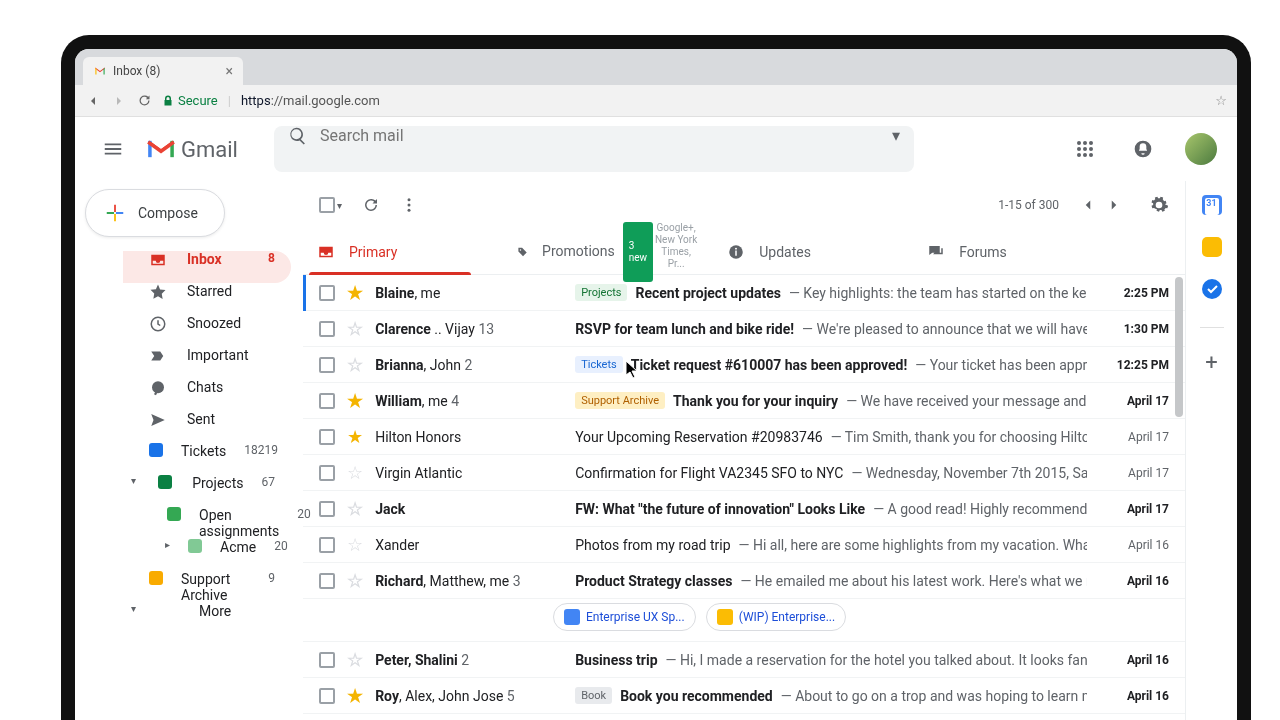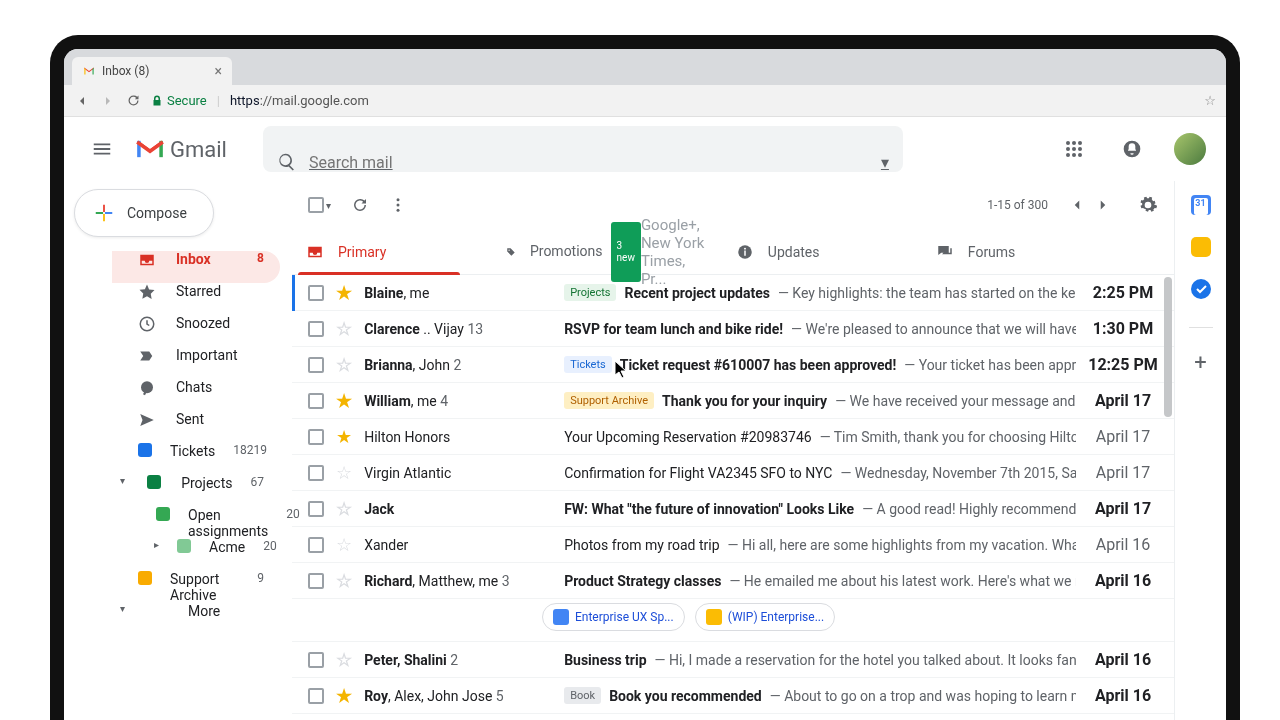--- a/index.html
+++ b/index.html
@@ -4,7 +4,7 @@
 <style>
   * { box-sizing: border-box; margin: 0; padding: 0; font-family: Roboto, Arial, sans-serif; }
   body { background: #fff; width: 1280px; height: 720px; overflow: hidden; }
-  .device-frame { position:absolute; left:50px; top:35px; width:1190px; height:685px; border:14px solid #111; border-bottom:0; border-radius:28px 28px 0 0; background:#f1f3f4; overflow:hidden; }
+  .device-frame { position:absolute; left:61px; top:35px; width:1190px; height:685px; border:14px solid #111; border-bottom:0; border-radius:28px 28px 0 0; background:#f1f3f4; overflow:hidden; }
   .tabbar { height:36px; background:#d8dadd; display:flex; align-items:flex-end; padding:0 8px; }
   .tab { background:#f2f2f2; height:28px; border-radius:6px 6px 0 0; display:flex; align-items:center; gap:6px; padding:0 10px; font-size:12px; color:#444; min-width:160px; position:relative; }
   .tab .favicon { width:14px; height:14px; }

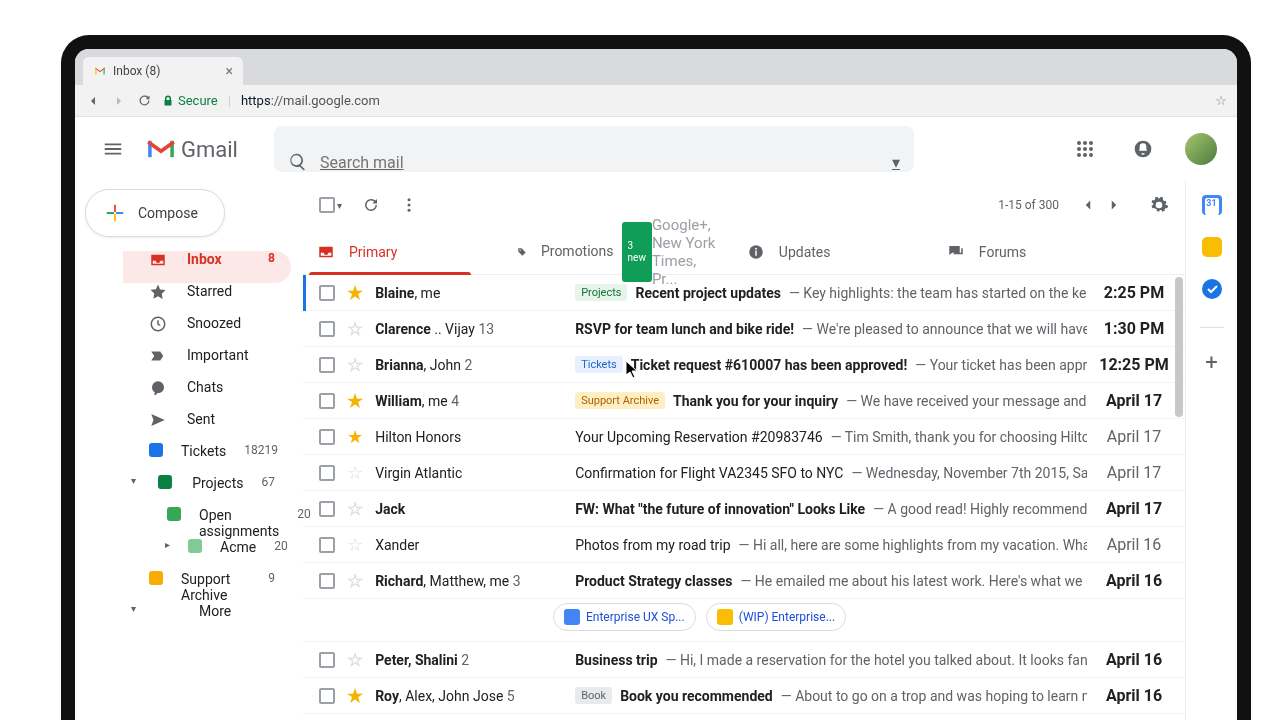--- a/index.html
+++ b/index.html
@@ -20,7 +20,7 @@
   .app-header { height:64px; display:flex; align-items:center; padding:0 16px; gap:12px; }
   .hamburger { width:44px; height:44px; display:flex; align-items:center; justify-content:center; color:#5f6368; cursor:pointer; border-radius:50%; }
   .logo { display:flex; align-items:center; gap:6px; font-size:22px; color:#5f6368; }
-  .searchbox { flex:0 0 640px; margin-left:24px; height:46px; background:#f1f3f4; border-radius:8px; display:flex; align-items:flex-end; padding:0 14px; color:#5f6368;text-decoration:underline; }
+  .searchbox { flex:0 0 640px; margin-left:24px; height:46px; background:#f1f3f4; border-radius:8px; display:flex; align-items:flex-start; padding:0 14px; color:#5f6368; }
   .searchbox input { border:0; background:transparent; outline:none; font-size:16px; color:#5f6368; flex:1; }
   .searchbox .dropdown { color:#5f6368; cursor:pointer; }
   .app-header .spacer { flex:1; }

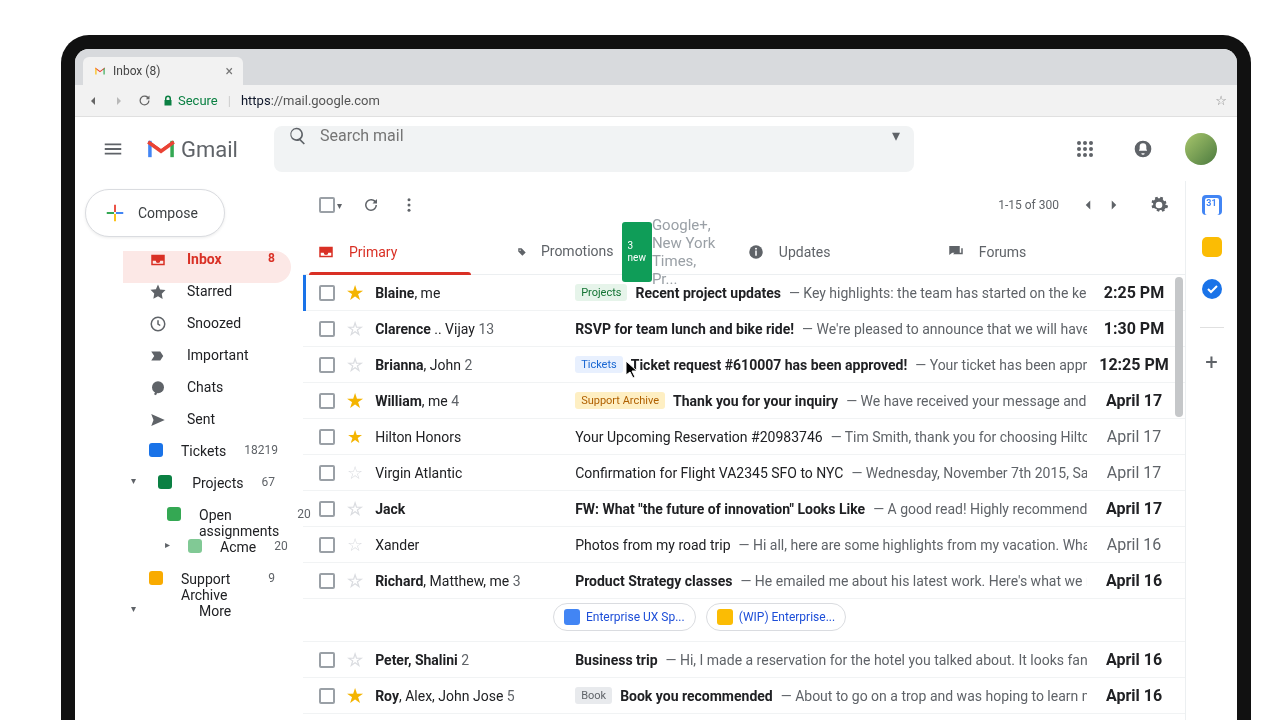--- a/index.html
+++ b/index.html
@@ -56,7 +56,7 @@
   .cat-tab { flex:0 0 200px; display:flex; align-items:center; gap:14px; padding:0 14px; color:#5f6368; font-size:14px; cursor:pointer; position:relative; }
   .cat-tab.active { color:#d93025; }
   .cat-tab.active::after { content:''; position:absolute; left:6px; right:32px; bottom:-1px; height:3px; background:#d93025; border-radius:3px 3px 0 0; }
-  .cat-tab .sub { font-size:15px; color:#9aa0a6; display:block; }
+  .cat-tab .sub { font-size:10px; color:#9aa0a6; display:block;text-align:center; }
   .badge { background:#0f9d58; color:#fff; font-size:10px; padding:18px 6px; border-radius:3px; }
   .promo-col{display:flex;flex-direction:row;line-height:1.2;}
   .promo-line{display:flex;align-items:center;gap:8px}

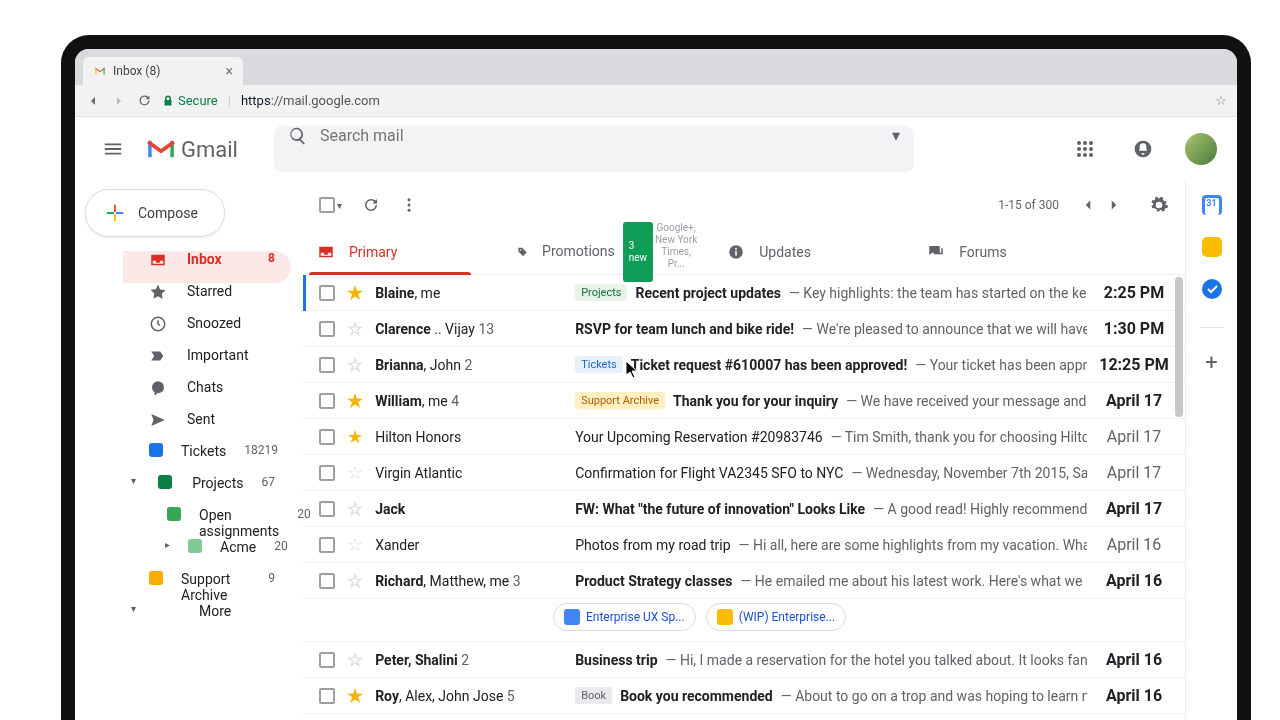--- a/index.html
+++ b/index.html
@@ -74,7 +74,7 @@
   .row .subj { color:#202124; }
   .row:not(.unread) .subj { font-weight:400; }
   .row .snippet::before{ content:" — "; }
-  .row .when { width:70px; text-align:center; font-size:16px; color:#5f6368; }
+  .row .when { width:70px; text-align:right; font-size:12px; color:#5f6368; }
   .row.unread .when { font-weight:700; color:#202124; }
   .maillabel { font-size:11px; padding:2px 6px; border-radius:3px; font-weight:400; }
   .attachrow { display:flex; gap:10px; padding:4px 0 10px 250px; border-bottom:1px solid #f1f3f4;}

